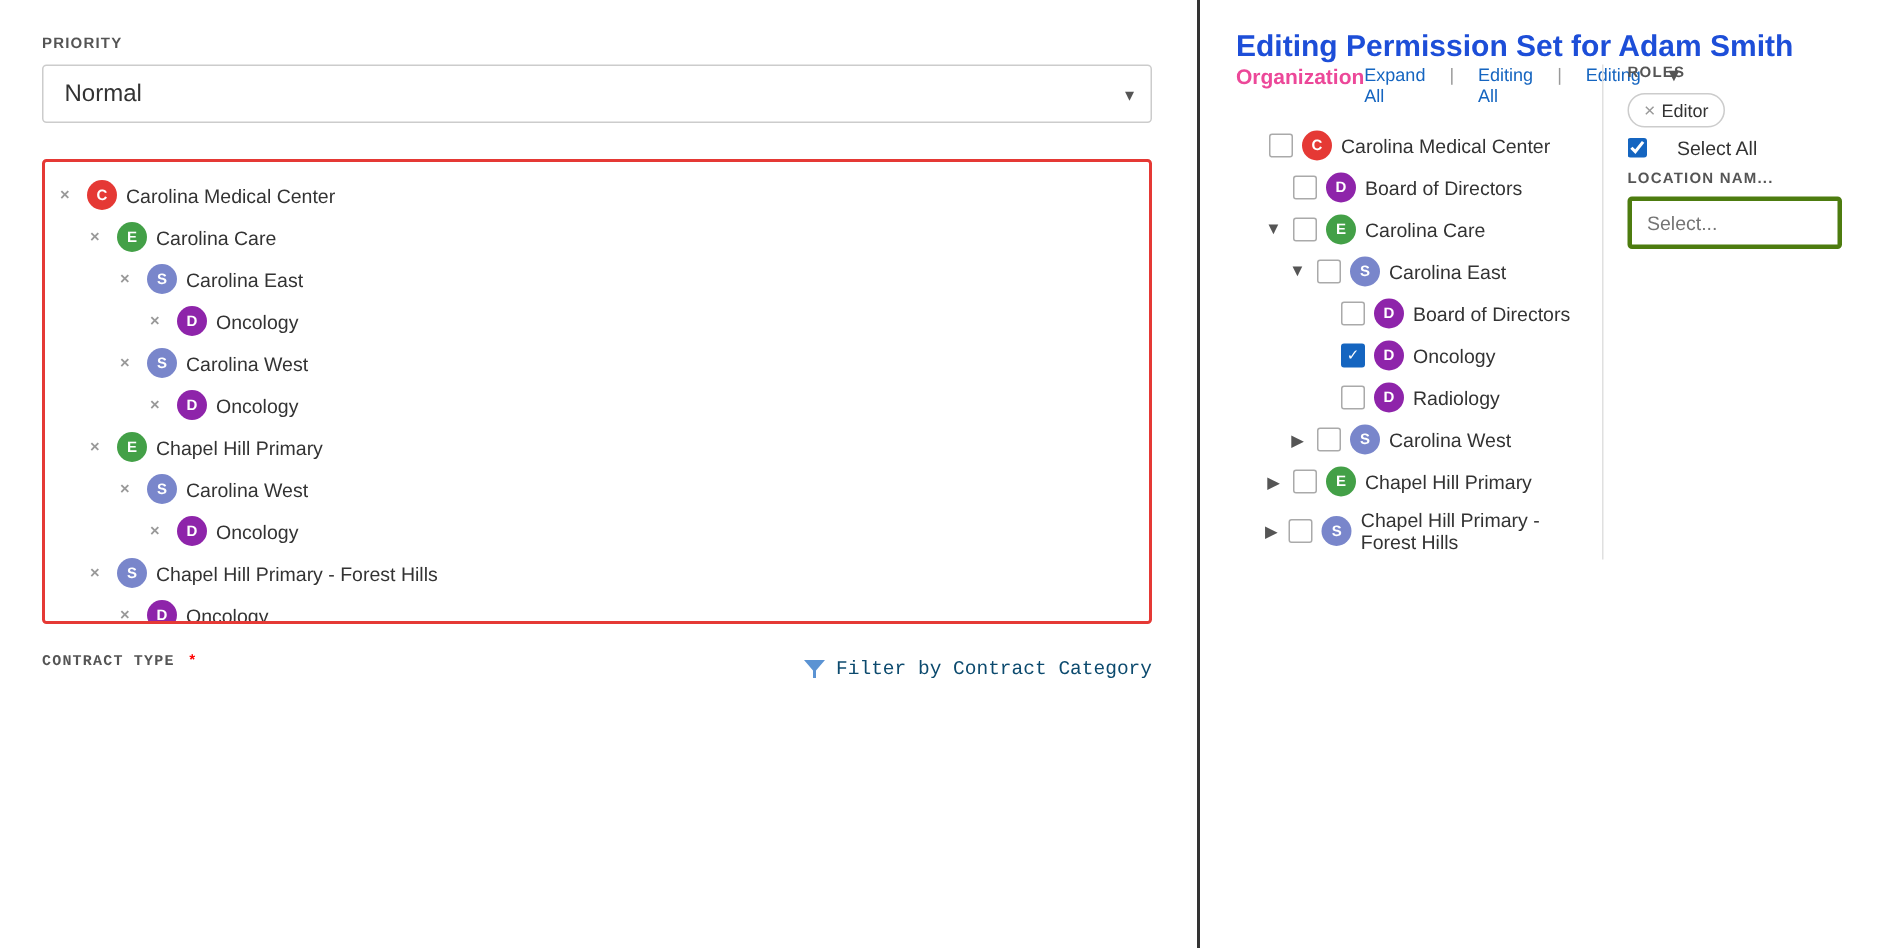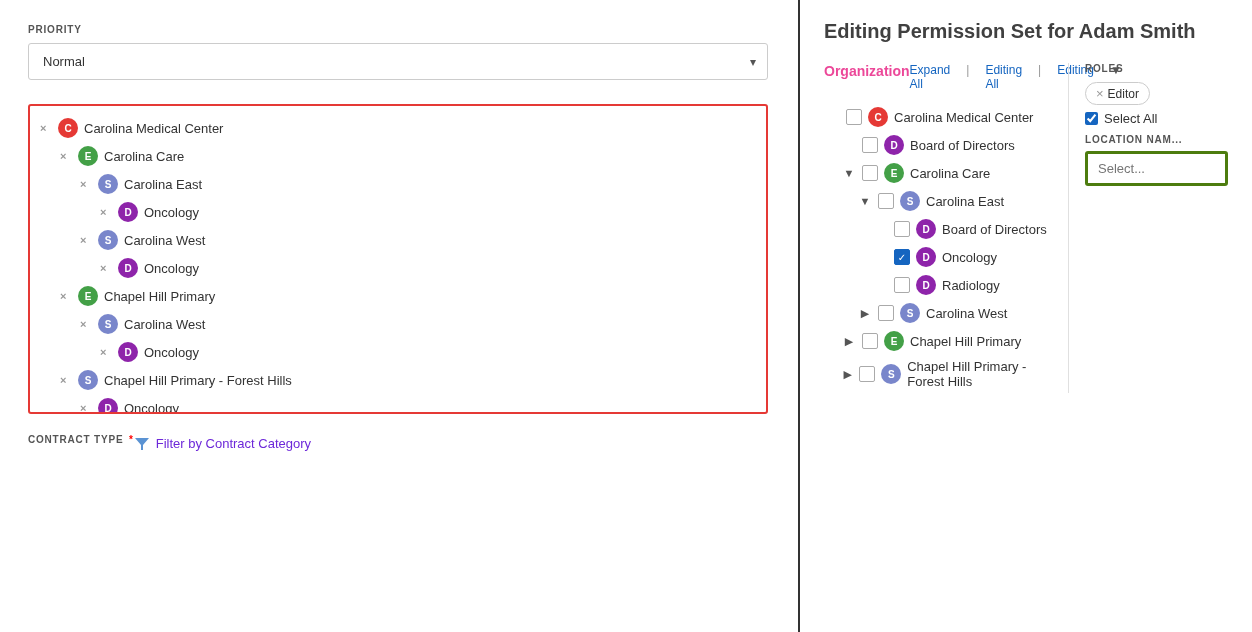--- a/index.html
+++ b/index.html
@@ -161,8 +161,7 @@
     .panel-title {
       font-size: 20px;
       font-weight: bold;
-      color: #404040;
-      margin-bottom: 20px;
+      color: #1d4ed8;
     }
 
     .org-header {

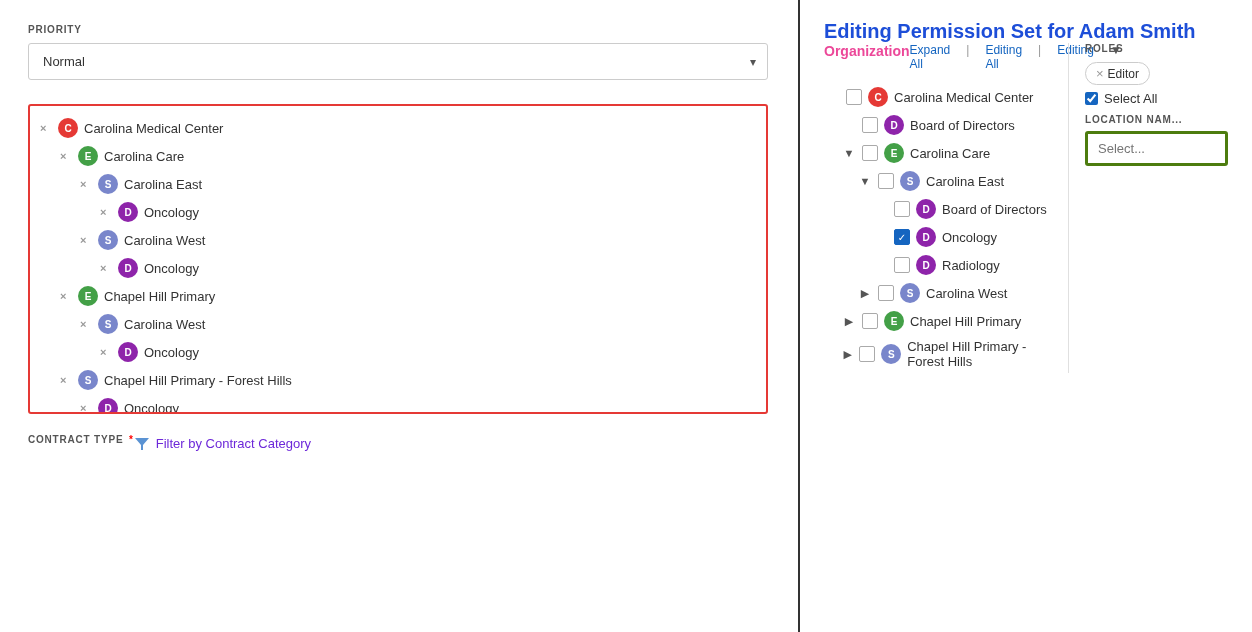--- a/index.html
+++ b/index.html
@@ -46,7 +46,7 @@
       border: 1px solid #ccc;
       border-radius: 3px;
       appearance: none;
-      font-size: 13px;
+      font-size: 16px;
       color: #333;
       background: #fff;
       cursor: pointer;

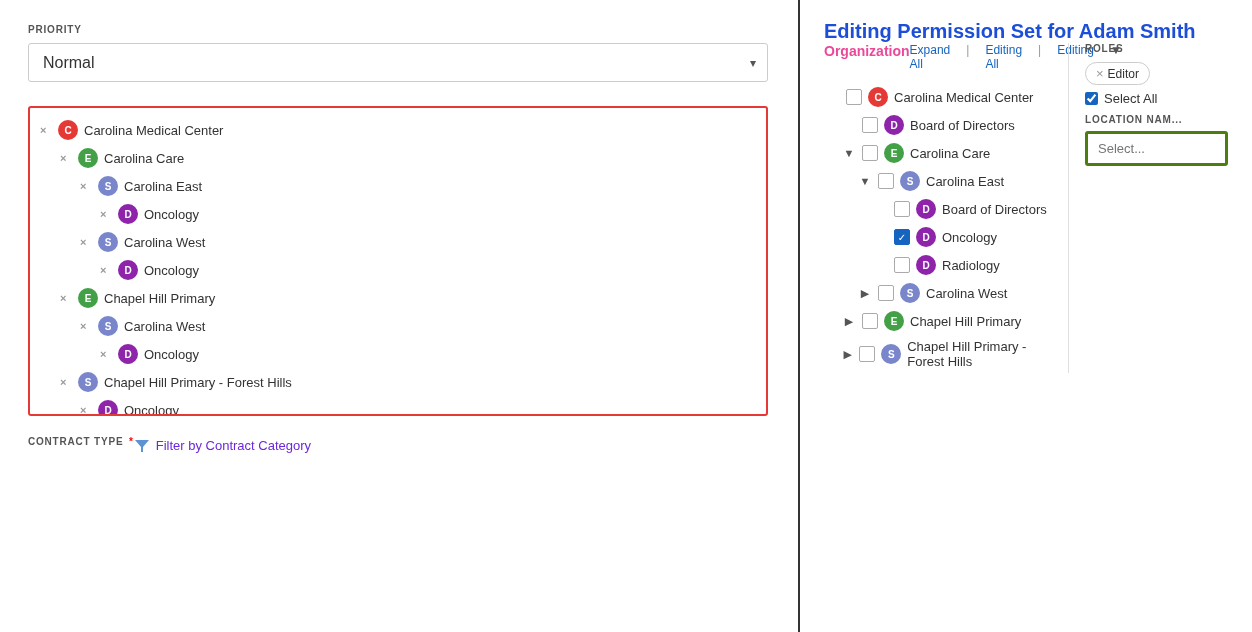--- a/index.html
+++ b/index.html
@@ -255,7 +255,7 @@
     .select-all-row {
       display: flex;
       align-items: center;
-      gap: 6px;
+      gap: 20px;
       margin-bottom: 8px;
     }
     .select-all-row input[type=checkbox] {

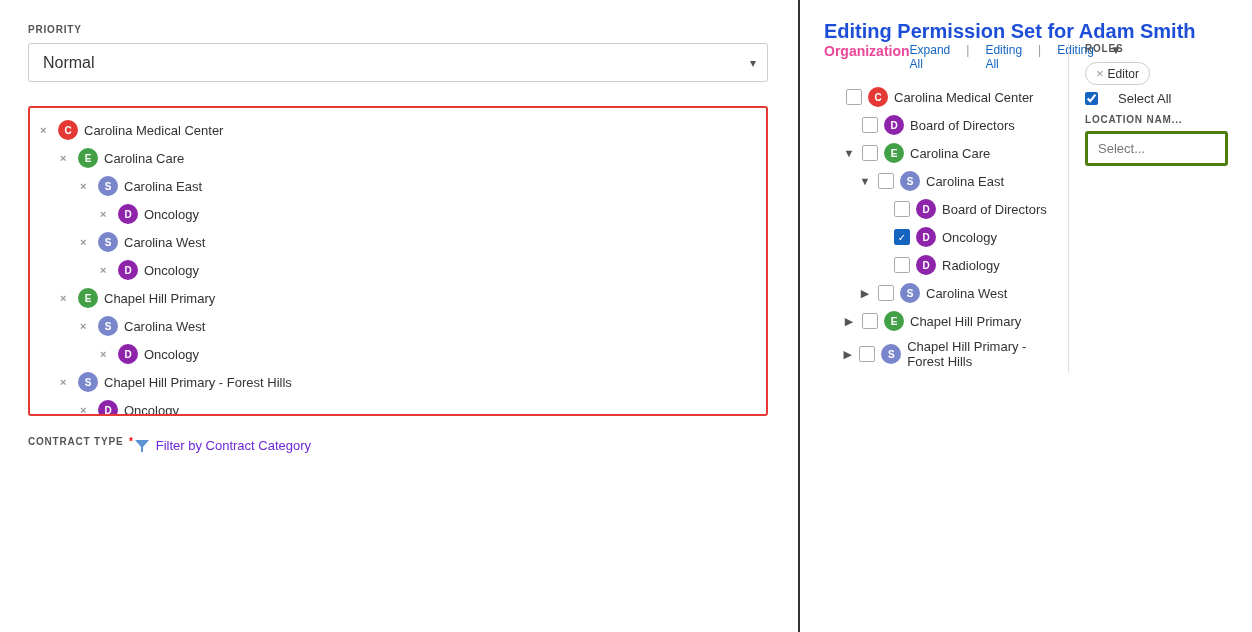--- a/index.html
+++ b/index.html
@@ -136,9 +136,10 @@
     .contract-type-row {
       display: flex;
       align-items: center;
-      justify-content: flex-start;
+      justify-content: space-between;
       width: 740px;
       margin-top: 8px;
+      font-family: Liberation Mono, monospace;
     }
     .filter-link {
       display: flex;

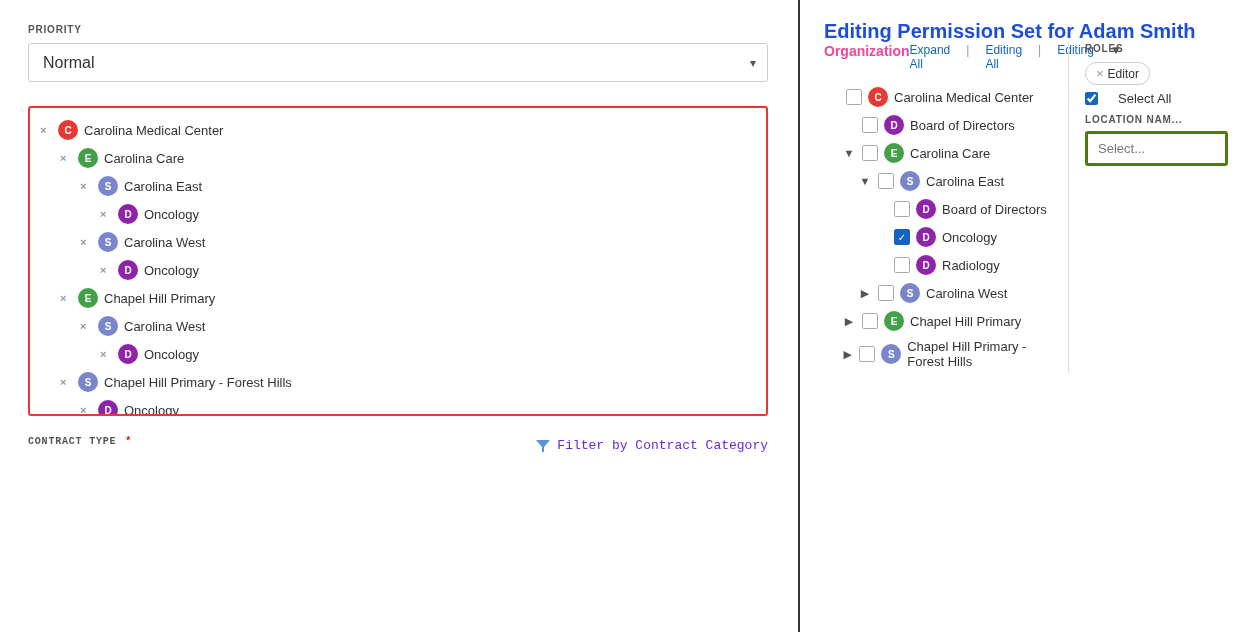--- a/index.html
+++ b/index.html
@@ -145,7 +145,7 @@
       display: flex;
       align-items: center;
       gap: 6px;
-      color: #6d28d9;
+      color: #0c4a6e;
       font-size: 13px;
       cursor: pointer;
       text-decoration: none;

